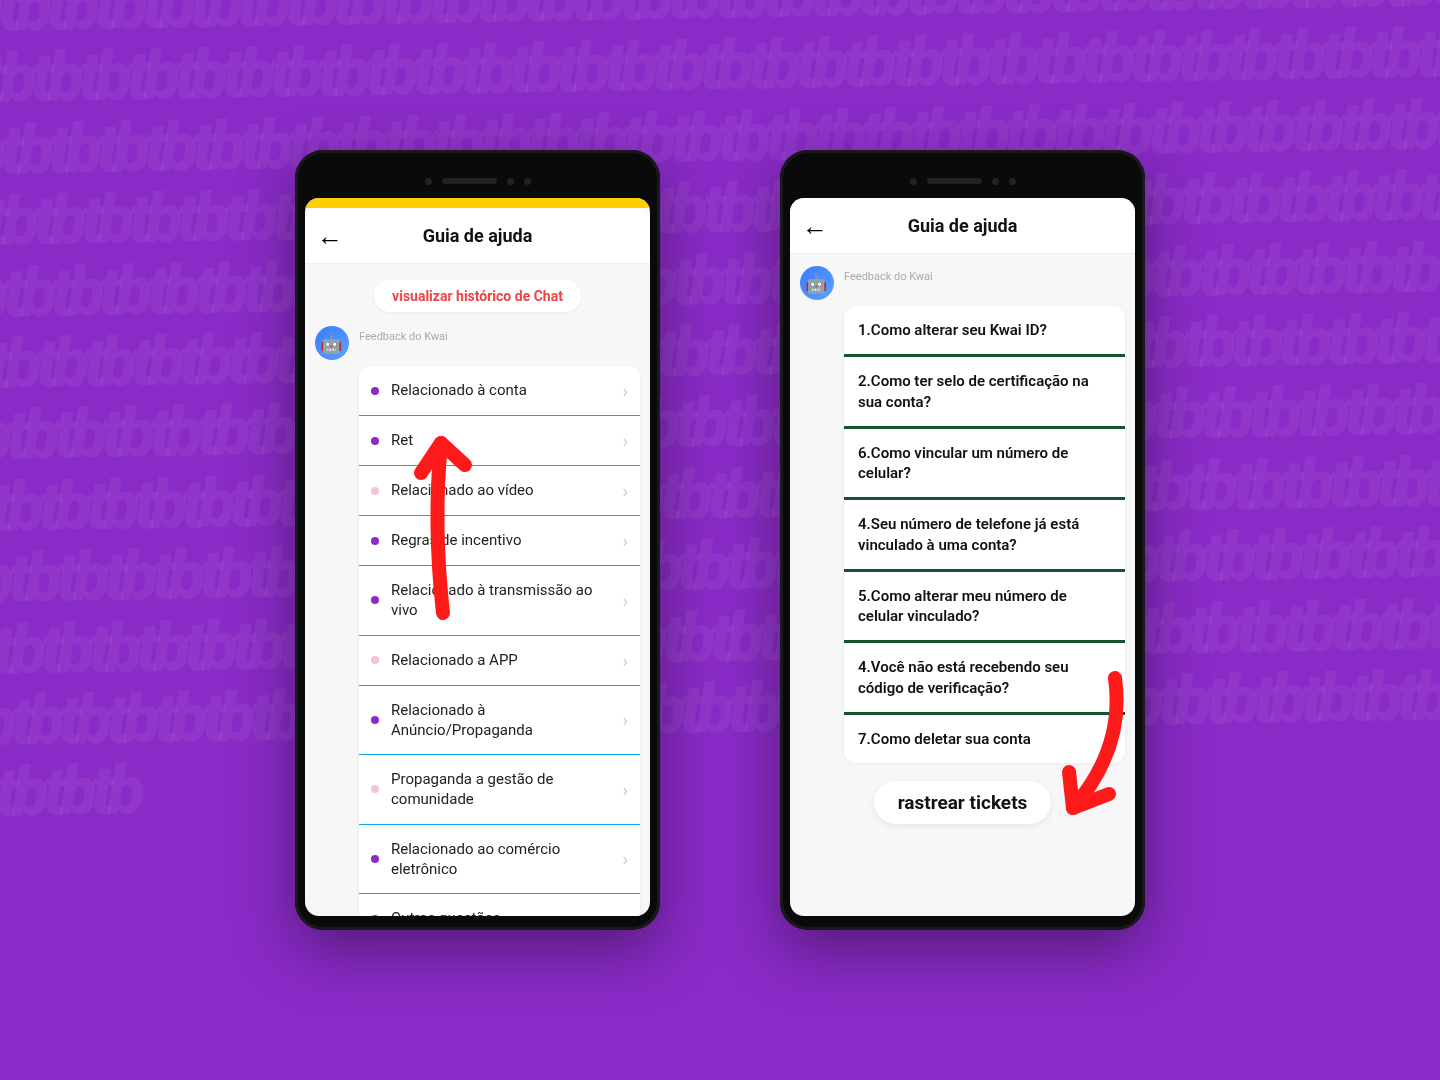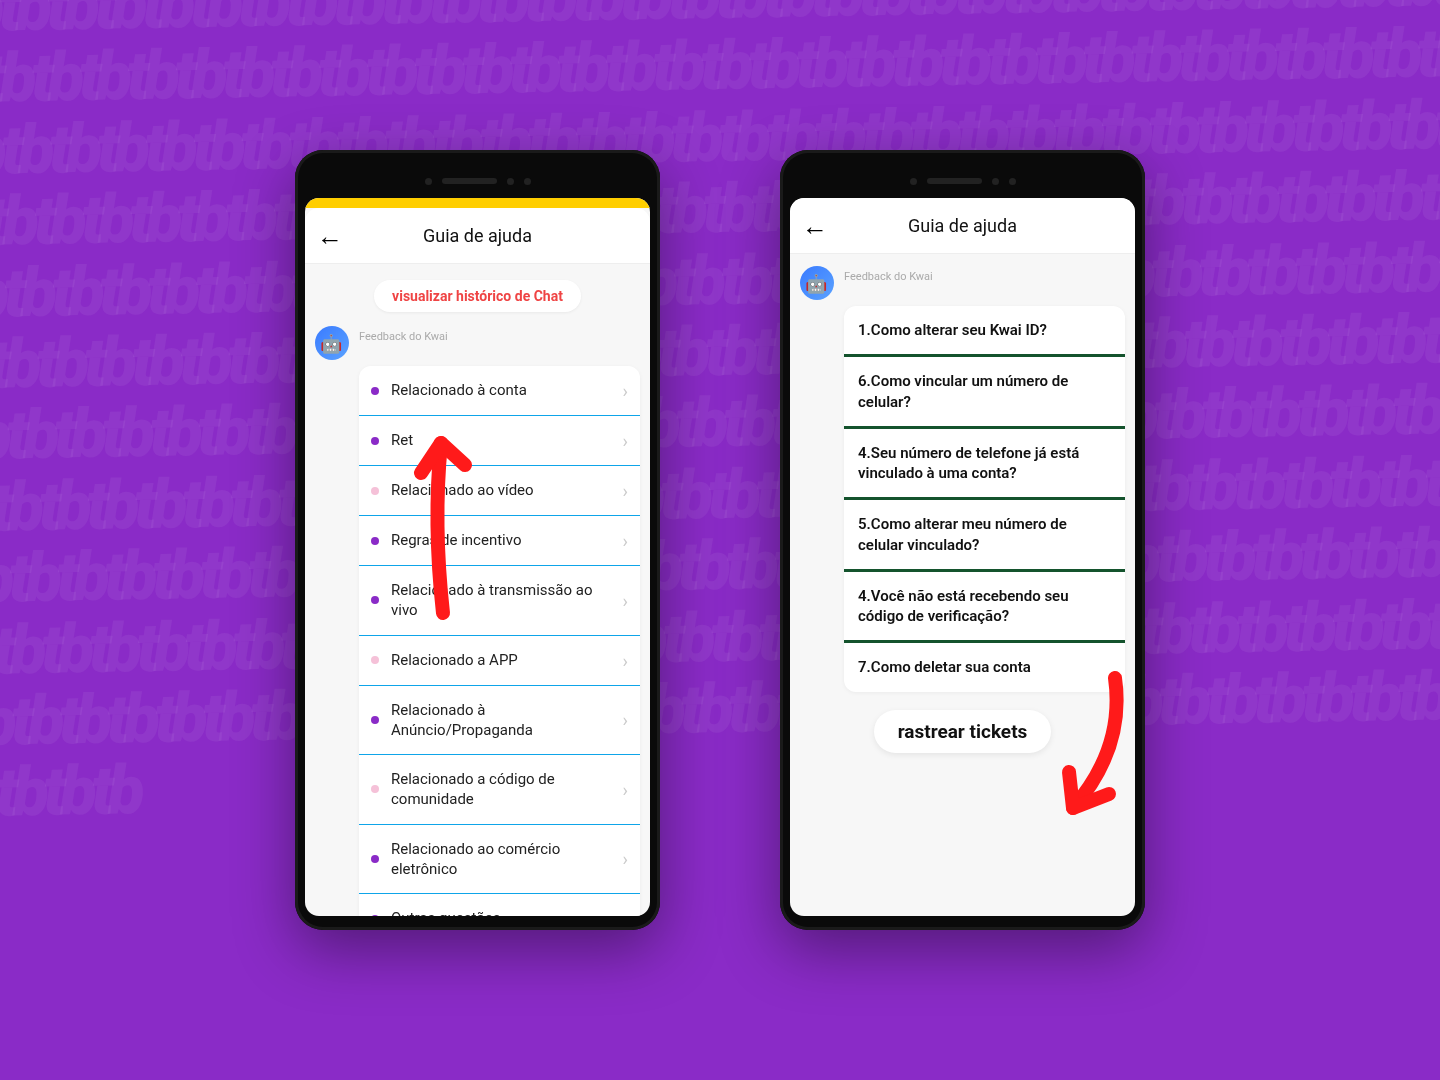--- a/index.html
+++ b/index.html
@@ -58,7 +58,7 @@
     .back-arrow { font-size:26px; line-height:1; cursor:pointer; }
     .header-title {
       position:absolute; left:0; right:0; text-align:center;
-      font-size:18px; font-weight:400; color:#111;
+      font-size:18px; font-weight:700; color:#111;
       pointer-events:none;
     }
     .yellow-strip { height:10px; background:#ffce00; }

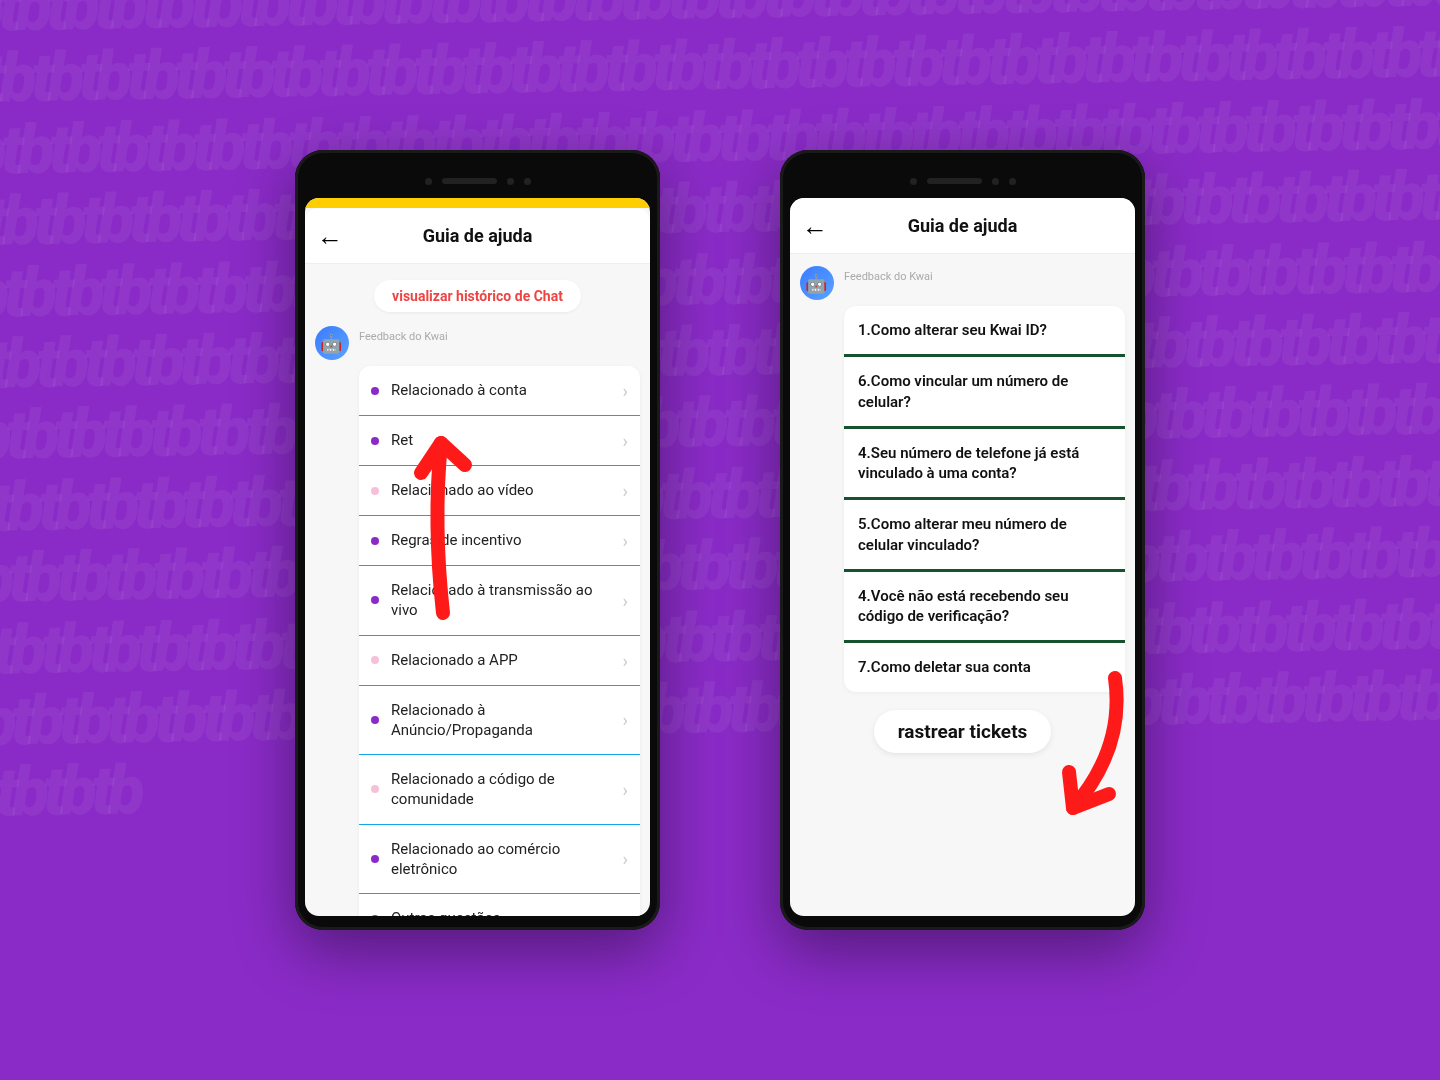--- a/index.html
+++ b/index.html
@@ -231,6 +231,7 @@
       </div>
       <div class="card" id="q-card">
           <div class="qrow">1.Como alterar seu Kwai ID?</div>
+          <div class="qrow">2.Como ter selo de certificação na sua conta?</div>
           <div class="qrow">6.Como vincular um número de celular?</div>
           <div class="qrow">4.Seu número de telefone já está vinculado à uma conta?</div>
           <div class="qrow">5.Como alterar meu número de celular vinculado?</div>

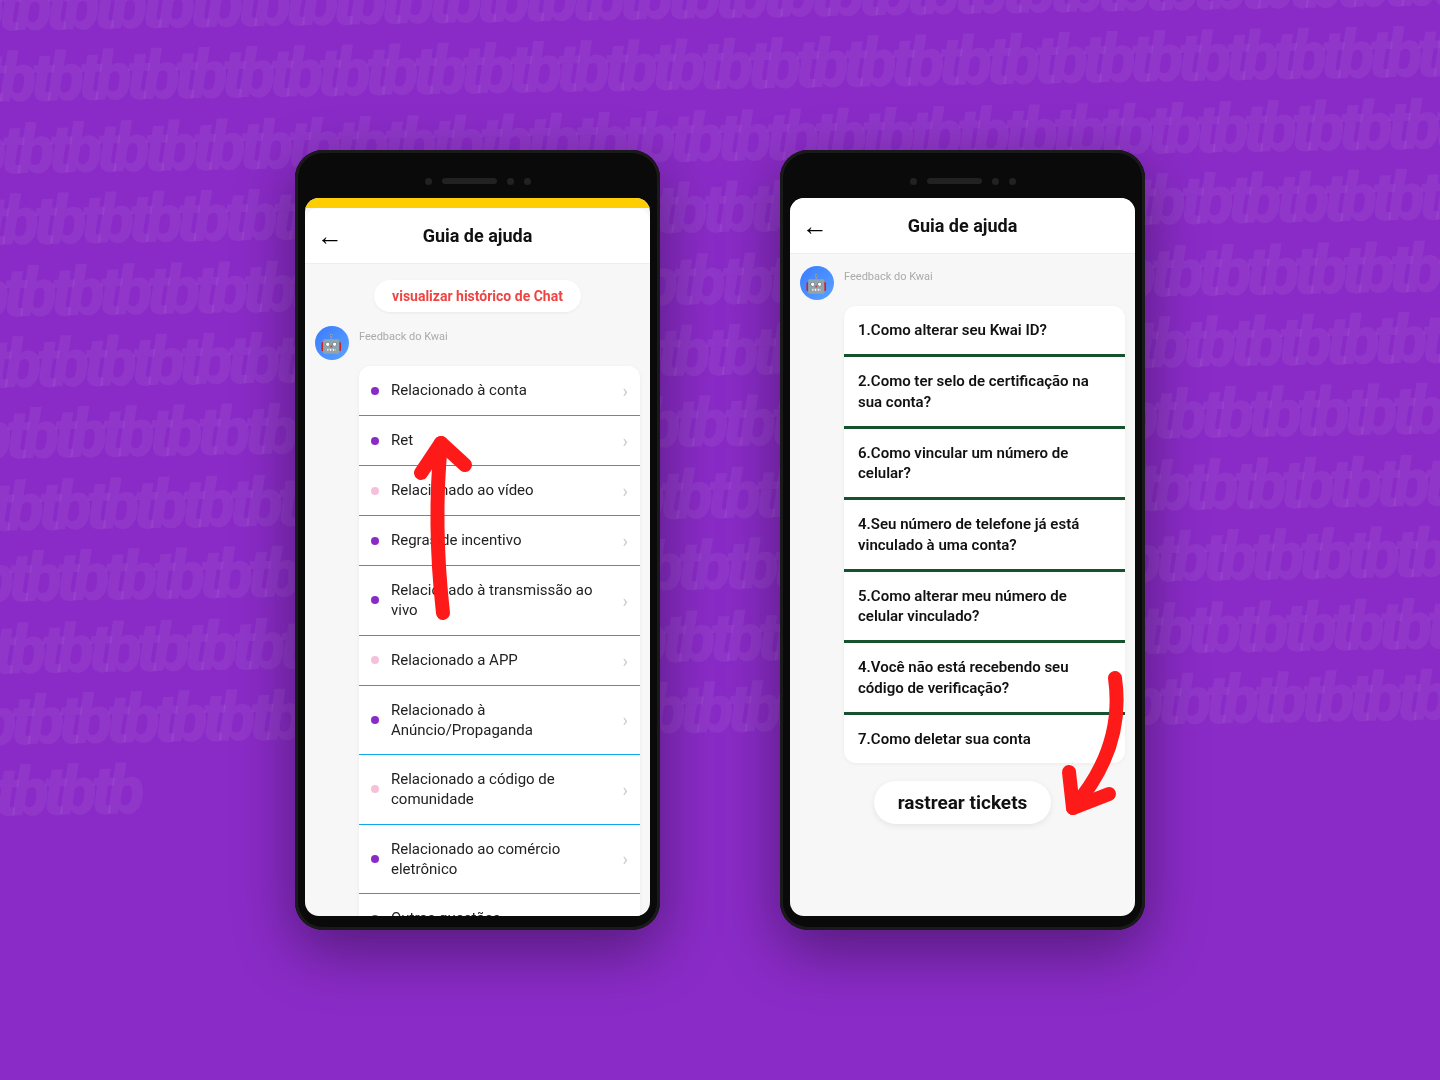--- a/index.html
+++ b/index.html
@@ -188,7 +188,7 @@
           </div>
           <div class="row">
             <span class="dot pink"></span>
-            <span class="row-text">Relacionado a código de comunidade</span>
+            <span class="row-text">Propaganda a gestão de comunidade</span>
             <span class="chevron">›</span>
           </div>
           <div class="row">

